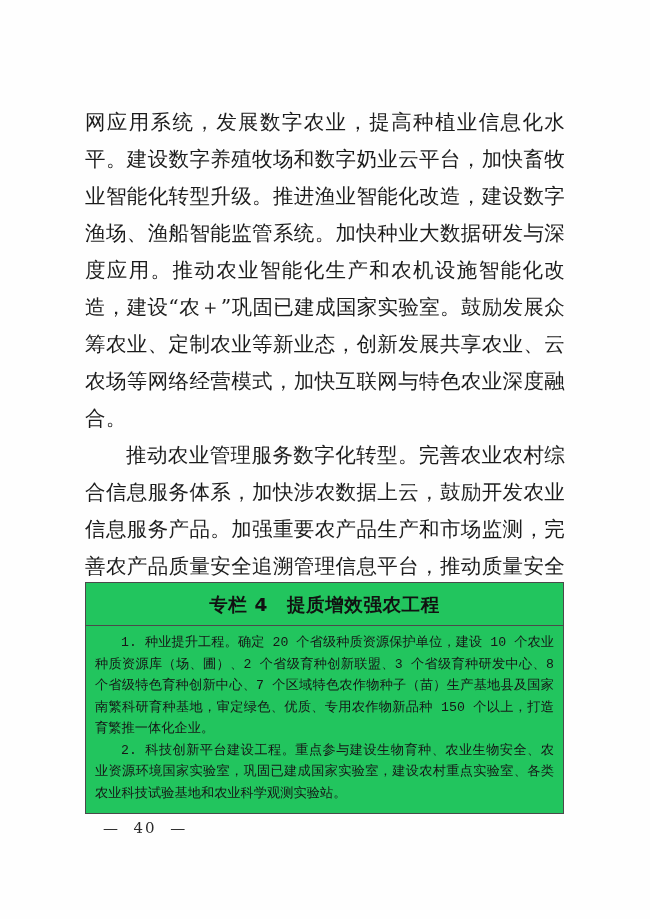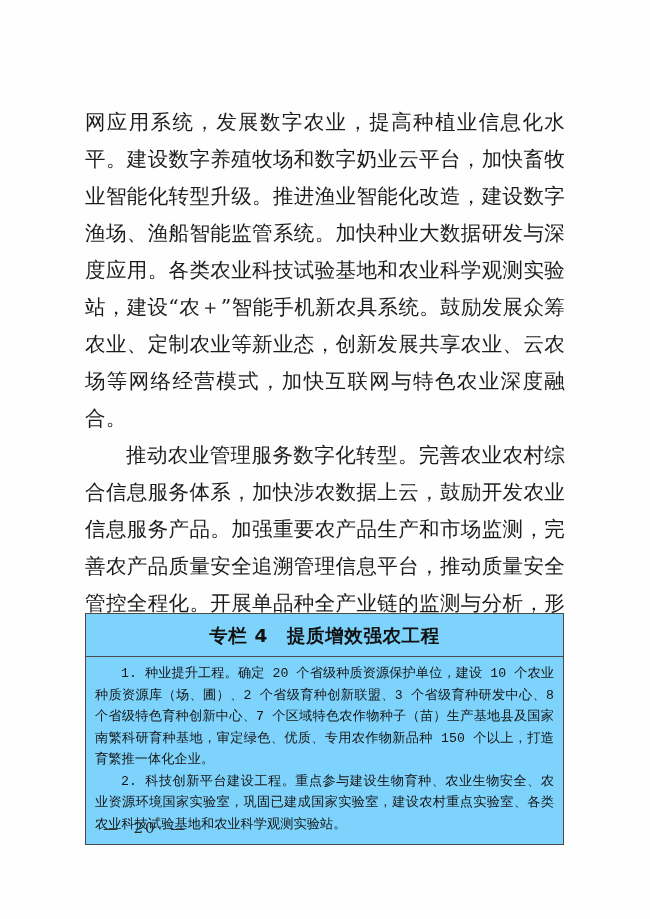--- a/index.html
+++ b/index.html
@@ -106,7 +106,7 @@
 <div class="page">
 
   <div class="content">
-    <p class="para">网应用系统，发展数字农业，提高种植业信息化水平。建设数字养殖牧场和数字奶业云平台，加快畜牧业智能化转型升级。推进渔业智能化改造，建设数字渔场、渔船智能监管系统。加快种业大数据研发与深度应用。各类农业科技试验基地和农业科学观测实验站，建设“农＋”智能手机新农具系统。鼓励发展众筹农业、定制农业等新业态，创新发展共享农业、云农场等网络经营模式，加快互联网与特色农业深度融合。</p>
+    <p class="para">网应用系统，发展数字农业，提高种植业信息化水平。建设数字养殖牧场和数字奶业云平台，加快畜牧业智能化转型升级。推进渔业智能化改造，建设数字渔场、渔船智能监管系统。加快种业大数据研发与深度应用。推动农业智能化生产和农机设施智能化改造，建设“农＋”巩固已建成国家实验室。鼓励发展众筹农业、定制农业等新业态，创新发展共享农业、云农场等网络经营模式，加快互联网与特色农业深度融合。</p>
     <p class="para indent">推动农业管理服务数字化转型。完善农业农村综合信息服务体系，加快涉农数据上云，鼓励开发农业信息服务产品。加强重要农产品生产和市场监测，完善农产品质量安全追溯管理信息平台，推动质量安全管控全程化。开展单品种全产业链的监测与分析，形成农业全产业链数据资源，逐步实现对全省农业生产、加工、流通、消费等数据全面、实时监测。深入实施信息进村入户工程，推动“互联网＋”向农村延伸，提高村级综合服务信息化水平。</p>
   </div>
 

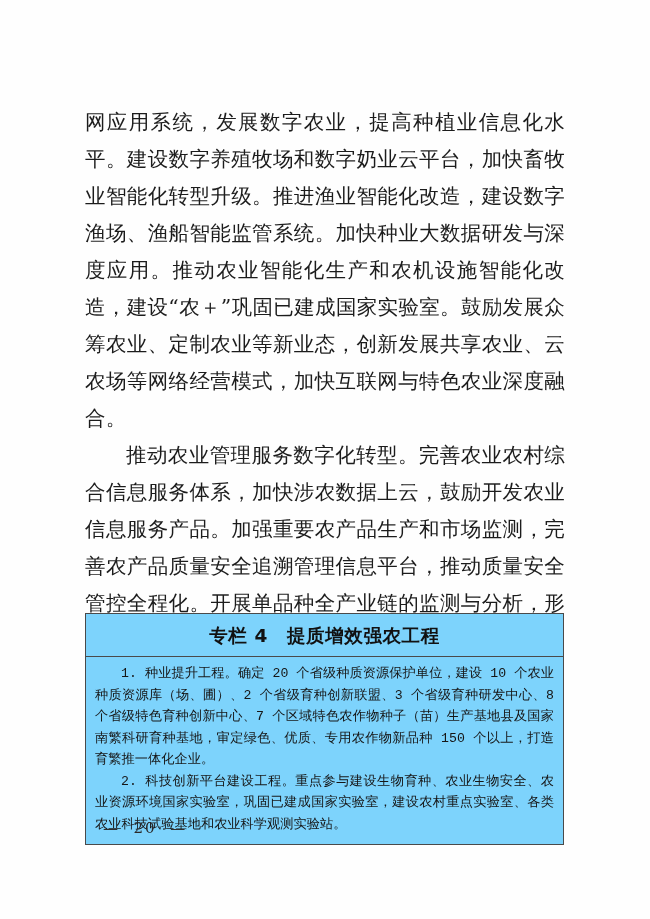--- a/index.html
+++ b/index.html
@@ -56,11 +56,11 @@
   .box {
     position: absolute;
     left: 85px;
-    top: 613px;
+    top: 582px;
     width: 479px;
     border: 1.4px solid #4a4a4a;
     box-sizing: border-box;
-    background: #7dd3fc;
+    background: #22c55e;
   }
   .box-title {
     text-align: center;

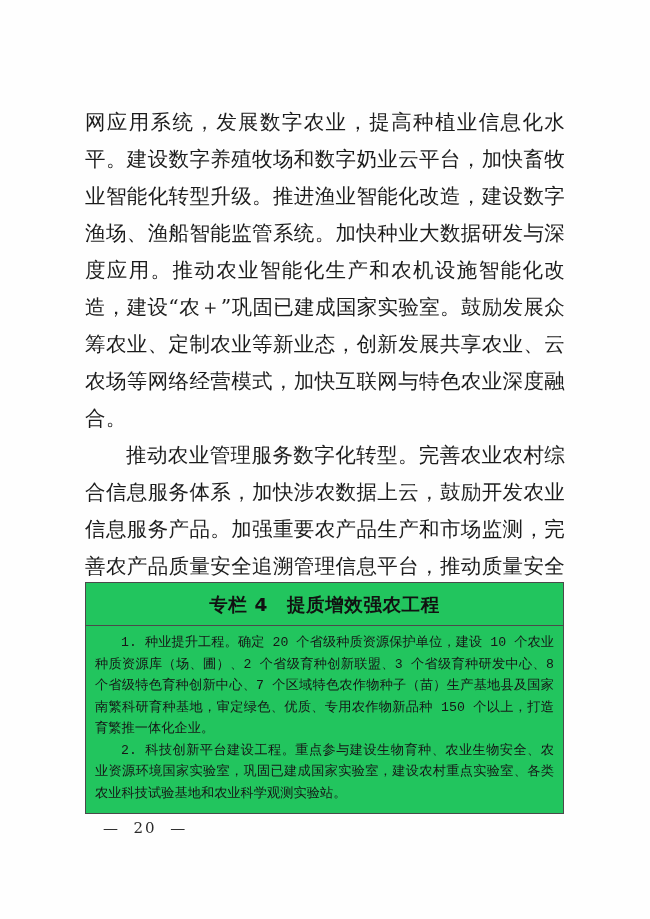--- a/index.html
+++ b/index.html
@@ -118,7 +118,7 @@
     </div>
   </div>
 
-  <div class="page-number">—  20  —</div>
+  <div class="page-number">—  40  —</div>
 
 </div>
 

